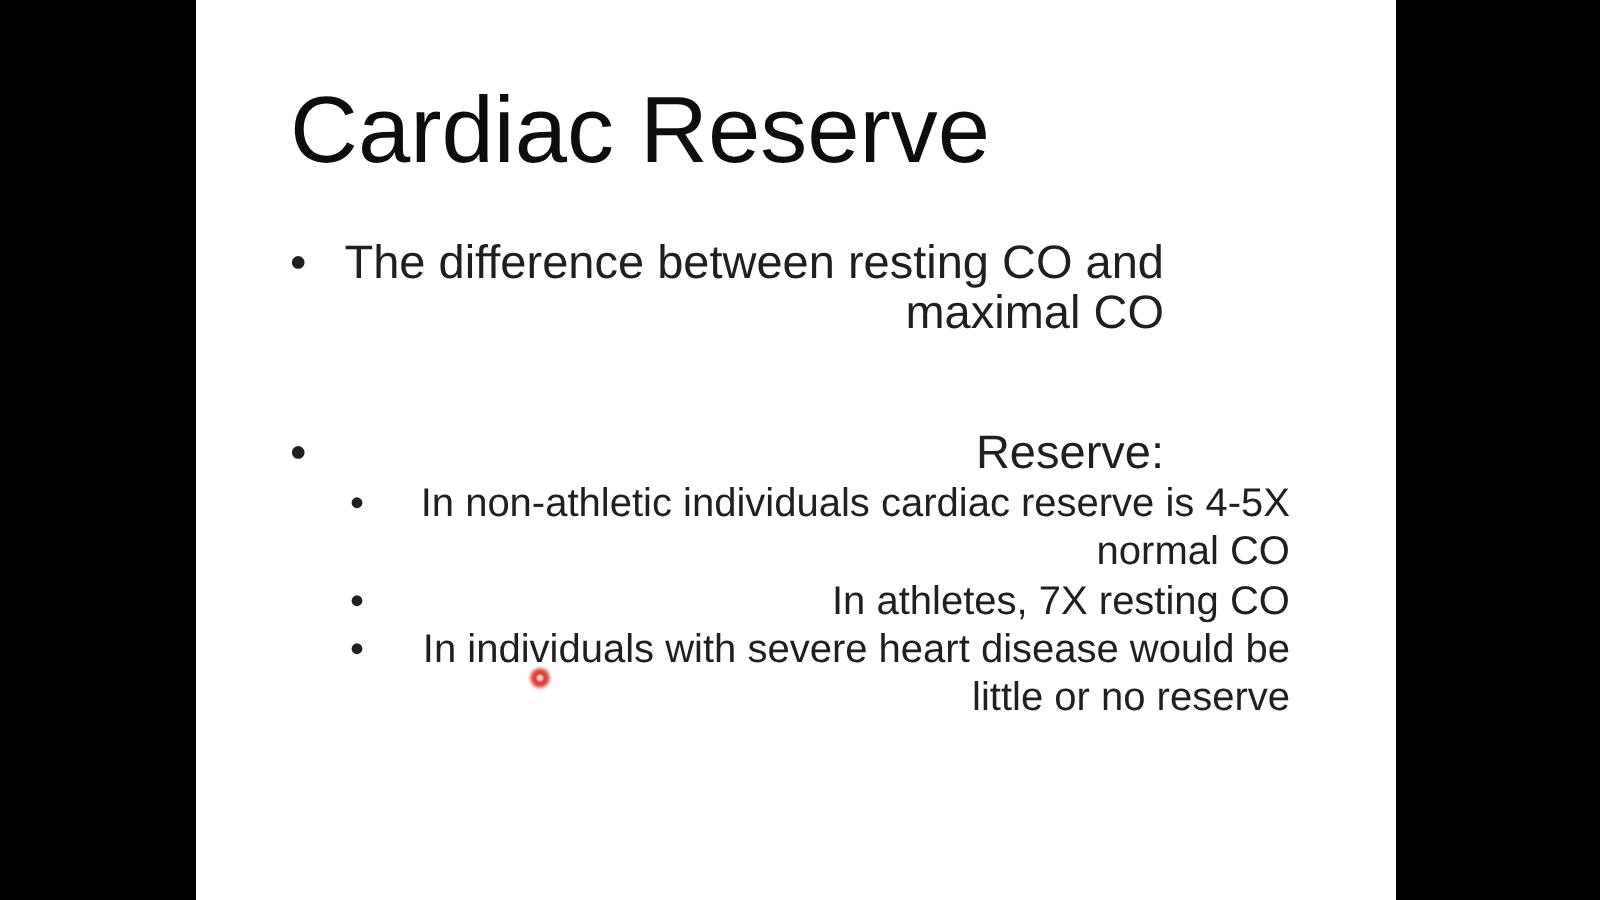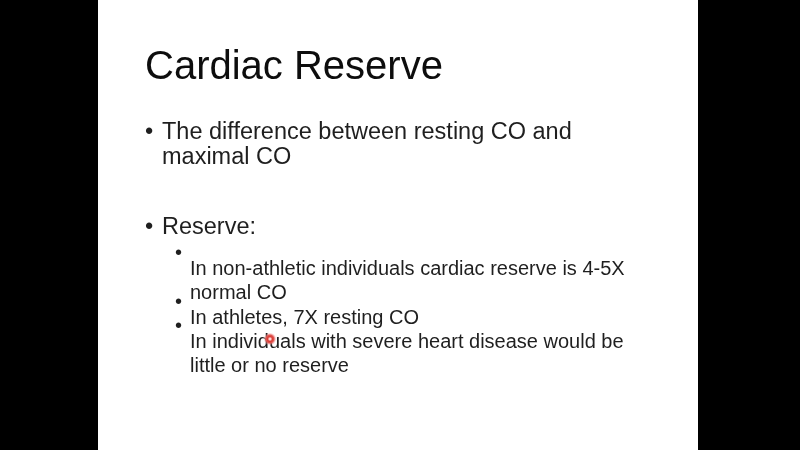--- a/index.html
+++ b/index.html
@@ -36,7 +36,7 @@
     position: absolute;
     left: 47px;
     top: 42px;
-    font-size: 40px;
+    font-size: 47px;
     line-height: 46px;
     color: #0d0d0d;
     white-space: nowrap;

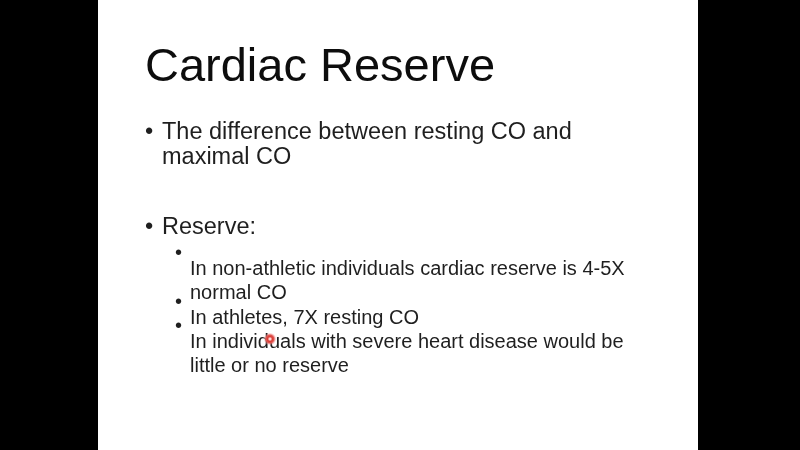--- a/index.html
+++ b/index.html
@@ -53,6 +53,7 @@
   }
   .para .txt {
     display: block;
+    text-align: right;
   }
   
   .lvl1 { font-size: 23.5px; line-height: 24.5px; }

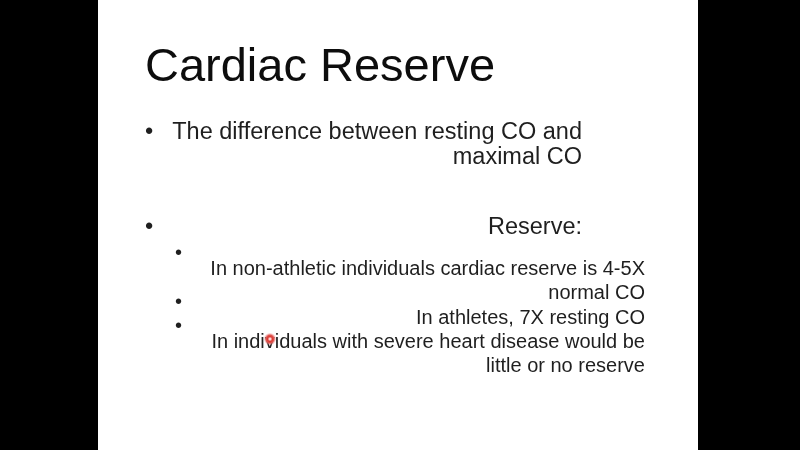--- a/index.html
+++ b/index.html
@@ -62,7 +62,7 @@
   
   .lvl2 { font-size: 20px; line-height: 23.5px; }
   .lvl2 .dot { width: 15px; }
-  .lvl2 .txt { width: 455px; margin-top: 16px; }
+  .lvl2 .txt { width: 455px; }
   
   .p1 { left: 47px; top: 119px; }
   .p2 { left: 47px; top: 214px; }

